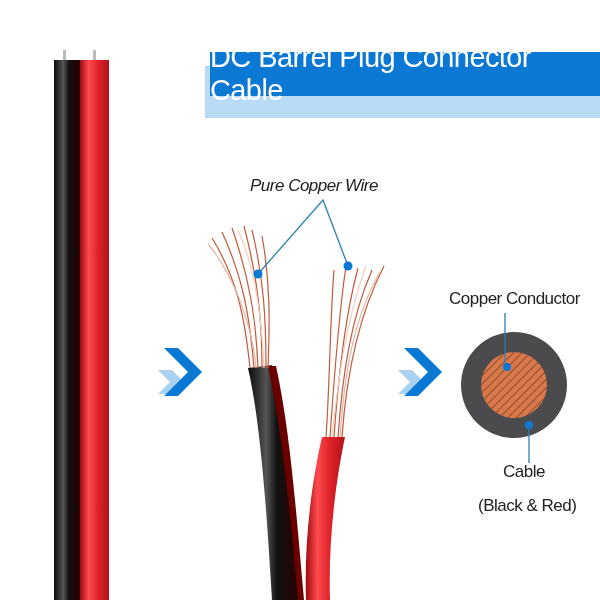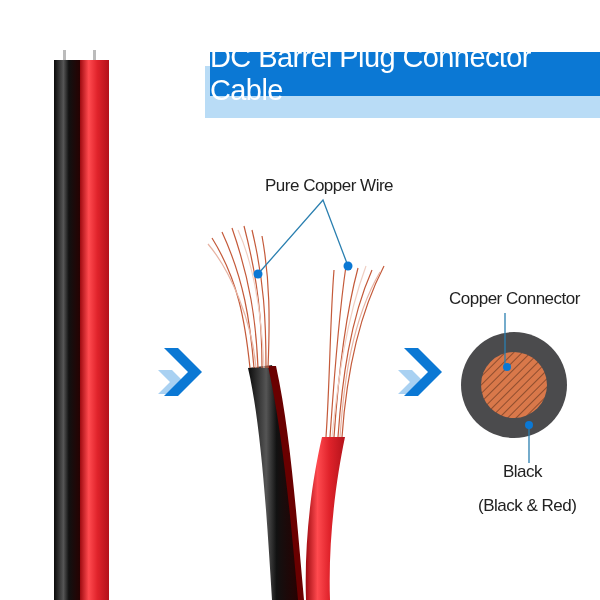--- a/index.html
+++ b/index.html
@@ -99,7 +99,7 @@
   <span>DC Barrel Plug Connector Cable</span>
 </div>
 
-<div class="abs label" style="left:265px;top:176px;">Pure Copper Wire</div>
+<div class="abs label" style="left:250px;top:176px;font-style:italic;">Pure Copper Wire</div>
 <div class="abs label" style="left:449px;top:289px;">Copper Connector</div>
 <div class="abs label" style="left:503px;top:462px;">Black</div>
 <div class="abs label" style="left:478px;top:482px;margin-top:14px;">(Black &amp; Red)</div>

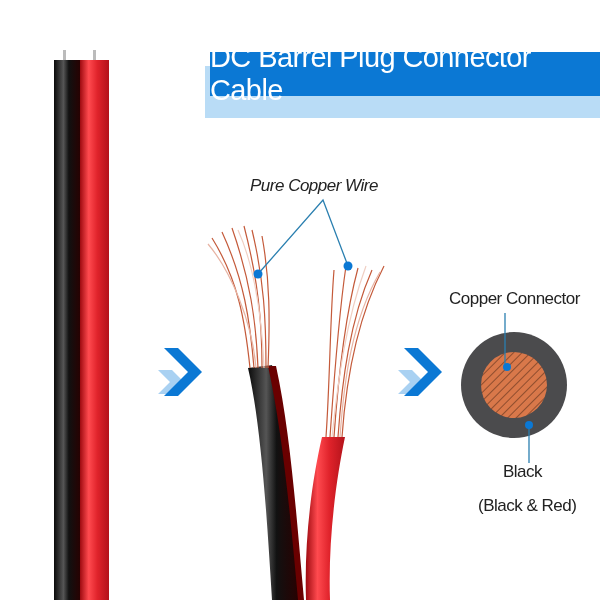--- a/index.html
+++ b/index.html
@@ -100,7 +100,7 @@
 </div>
 
 <div class="abs label" style="left:250px;top:176px;font-style:italic;">Pure Copper Wire</div>
-<div class="abs label" style="left:449px;top:289px;">Copper Connector</div>
+<div class="abs label" style="left:449px;top:289px;">Copper Conductor</div>
 <div class="abs label" style="left:503px;top:462px;">Black</div>
 <div class="abs label" style="left:478px;top:482px;margin-top:14px;">(Black &amp; Red)</div>
 

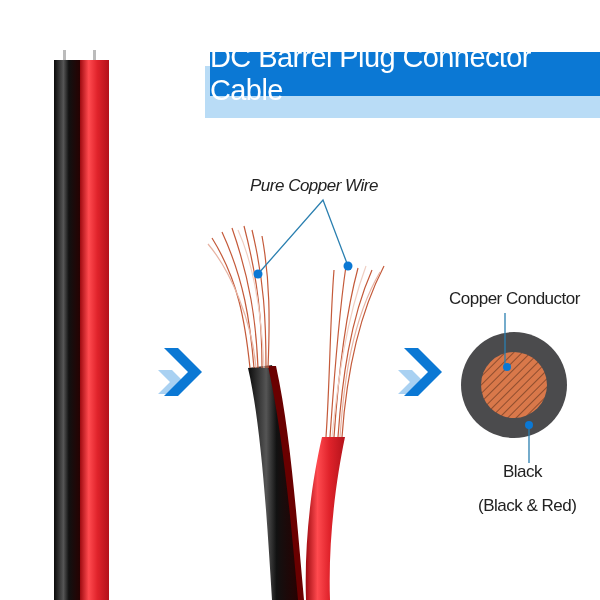--- a/index.html
+++ b/index.html
@@ -101,7 +101,7 @@
 
 <div class="abs label" style="left:250px;top:176px;font-style:italic;">Pure Copper Wire</div>
 <div class="abs label" style="left:449px;top:289px;">Copper Conductor</div>
-<div class="abs label" style="left:503px;top:462px;">Black</div>
+<div class="abs label" style="left:503px;top:462px;">Cable</div>
 <div class="abs label" style="left:478px;top:482px;margin-top:14px;">(Black &amp; Red)</div>
 
 </body></html>

